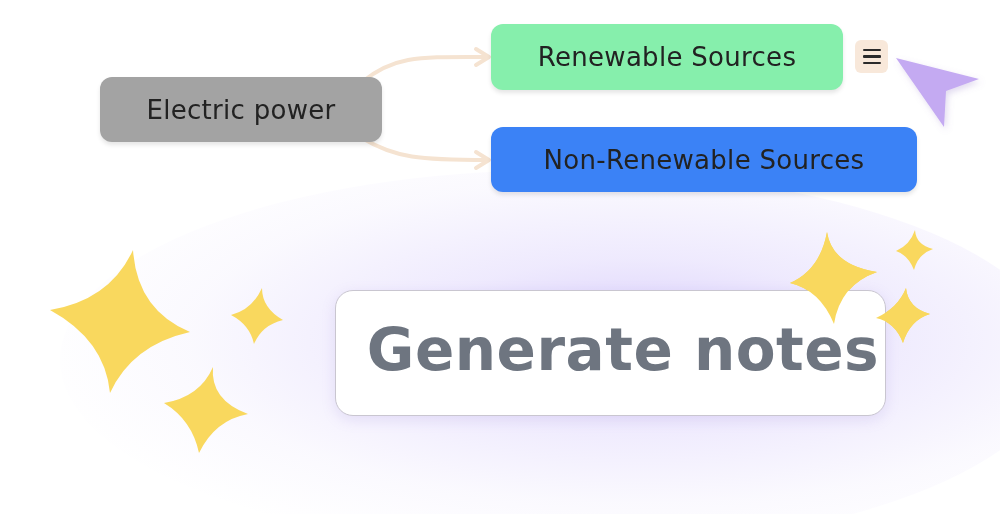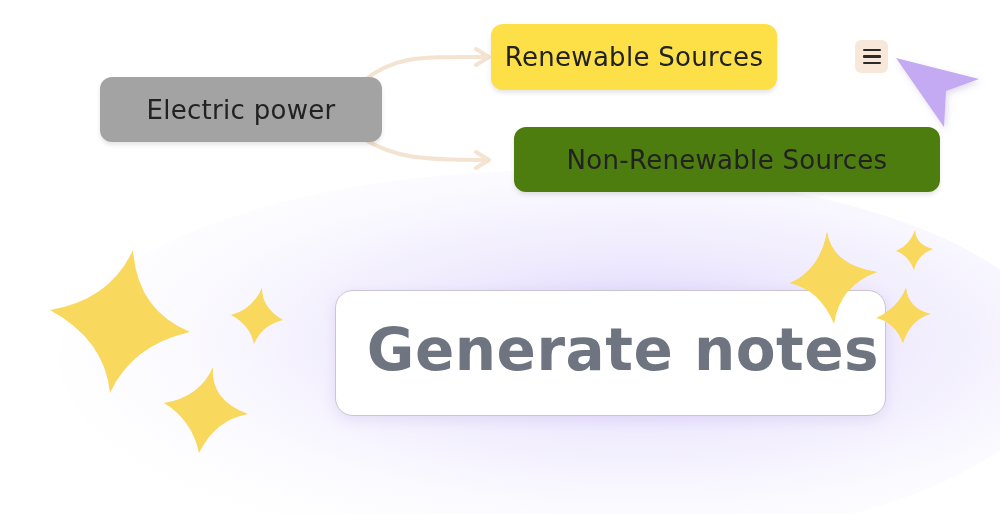--- a/index.html
+++ b/index.html
@@ -23,7 +23,7 @@
     cursor:pointer;
   }
   .node-root { left:100px; top:77px; width:282px; height:65px; background:#a3a3a3; }
-  .node-renew { left:491px; top:24px; width:286px; height:66px; background:#fde047; }
+  .node-renew { left:491px; top:24px; width:352px; height:66px; background:#86efac; }
   .node-nonrenew { left:514px; top:127px; width:426px; height:65px; background:#4d7c0f; }
   .menu-btn {
     position:absolute; left:855px; top:40px; width:33px; height:33px;

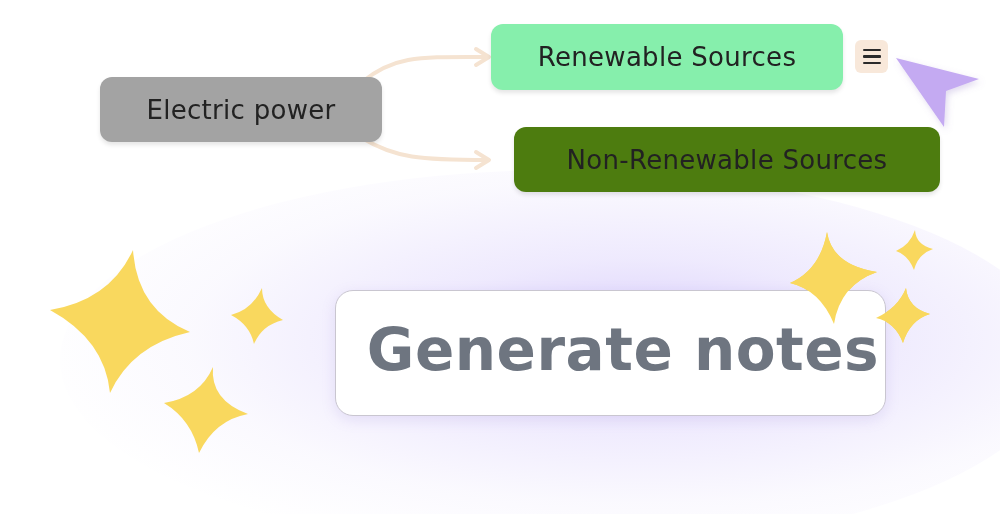--- a/index.html
+++ b/index.html
@@ -24,7 +24,7 @@
   }
   .node-root { left:100px; top:77px; width:282px; height:65px; background:#a3a3a3; }
   .node-renew { left:491px; top:24px; width:352px; height:66px; background:#86efac; }
-  .node-nonrenew { left:514px; top:127px; width:426px; height:65px; background:#4d7c0f; }
+  .node-nonrenew { left:491px; top:127px; width:426px; height:65px; background:#3b82f6; }
   .menu-btn {
     position:absolute; left:855px; top:40px; width:33px; height:33px;
     box-sizing:border-box; border-radius:6px; background:#f8e8da;

